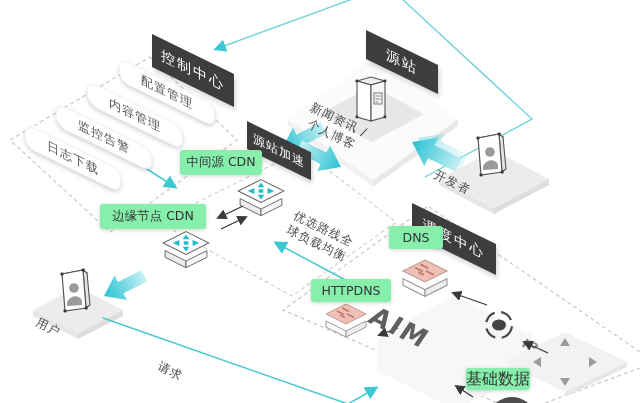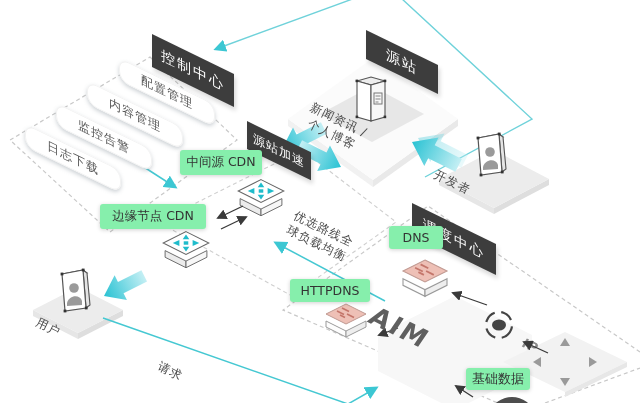--- a/index.html
+++ b/index.html
@@ -184,7 +184,7 @@
 <div class="labelbox" style="left:180px;top:150px;width:82px;height:25px;">中间源 CDN</div>
 <div class="labelbox" style="left:100px;top:204px;width:106px;height:25px;">边缘节点 CDN</div>
 <div class="labelbox" style="left:389px;top:226px;width:54px;height:23px;">DNS</div>
-<div class="labelbox" style="left:290px;top:279px;width:80px;height:23px;">HTTPDNS</div>
+<div class="labelbox" style="left:311px;top:279px;width:80px;height:23px;">HTTPDNS</div>
 <div class="labelbox" style="left:466px;top:368px;width:64px;height:22px;font-size:13px;">基础数据</div>
 
 <div class="cap" style="left:285px;top:112px;width:100px;">

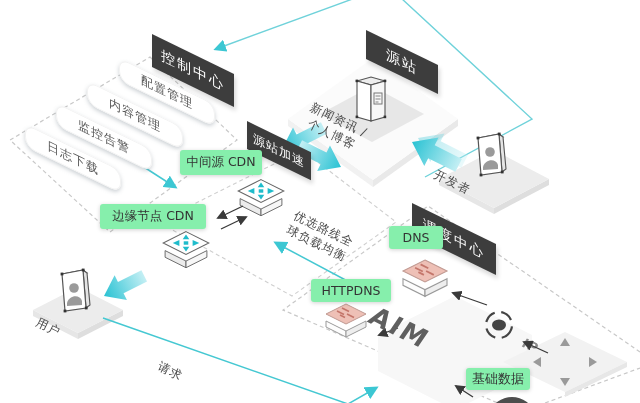--- a/index.html
+++ b/index.html
@@ -185,7 +185,7 @@
 <div class="labelbox" style="left:100px;top:204px;width:106px;height:25px;">边缘节点 CDN</div>
 <div class="labelbox" style="left:389px;top:226px;width:54px;height:23px;">DNS</div>
 <div class="labelbox" style="left:311px;top:279px;width:80px;height:23px;">HTTPDNS</div>
-<div class="labelbox" style="left:466px;top:368px;width:64px;height:22px;font-size:13px;">基础数据</div>
+<div class="labelbox" style="left:466px;top:368px;width:64px;height:22px;font-size:16px;">基础数据</div>
 
 <div class="cap" style="left:285px;top:112px;width:100px;">
   <div>新闻资讯 /</div>

